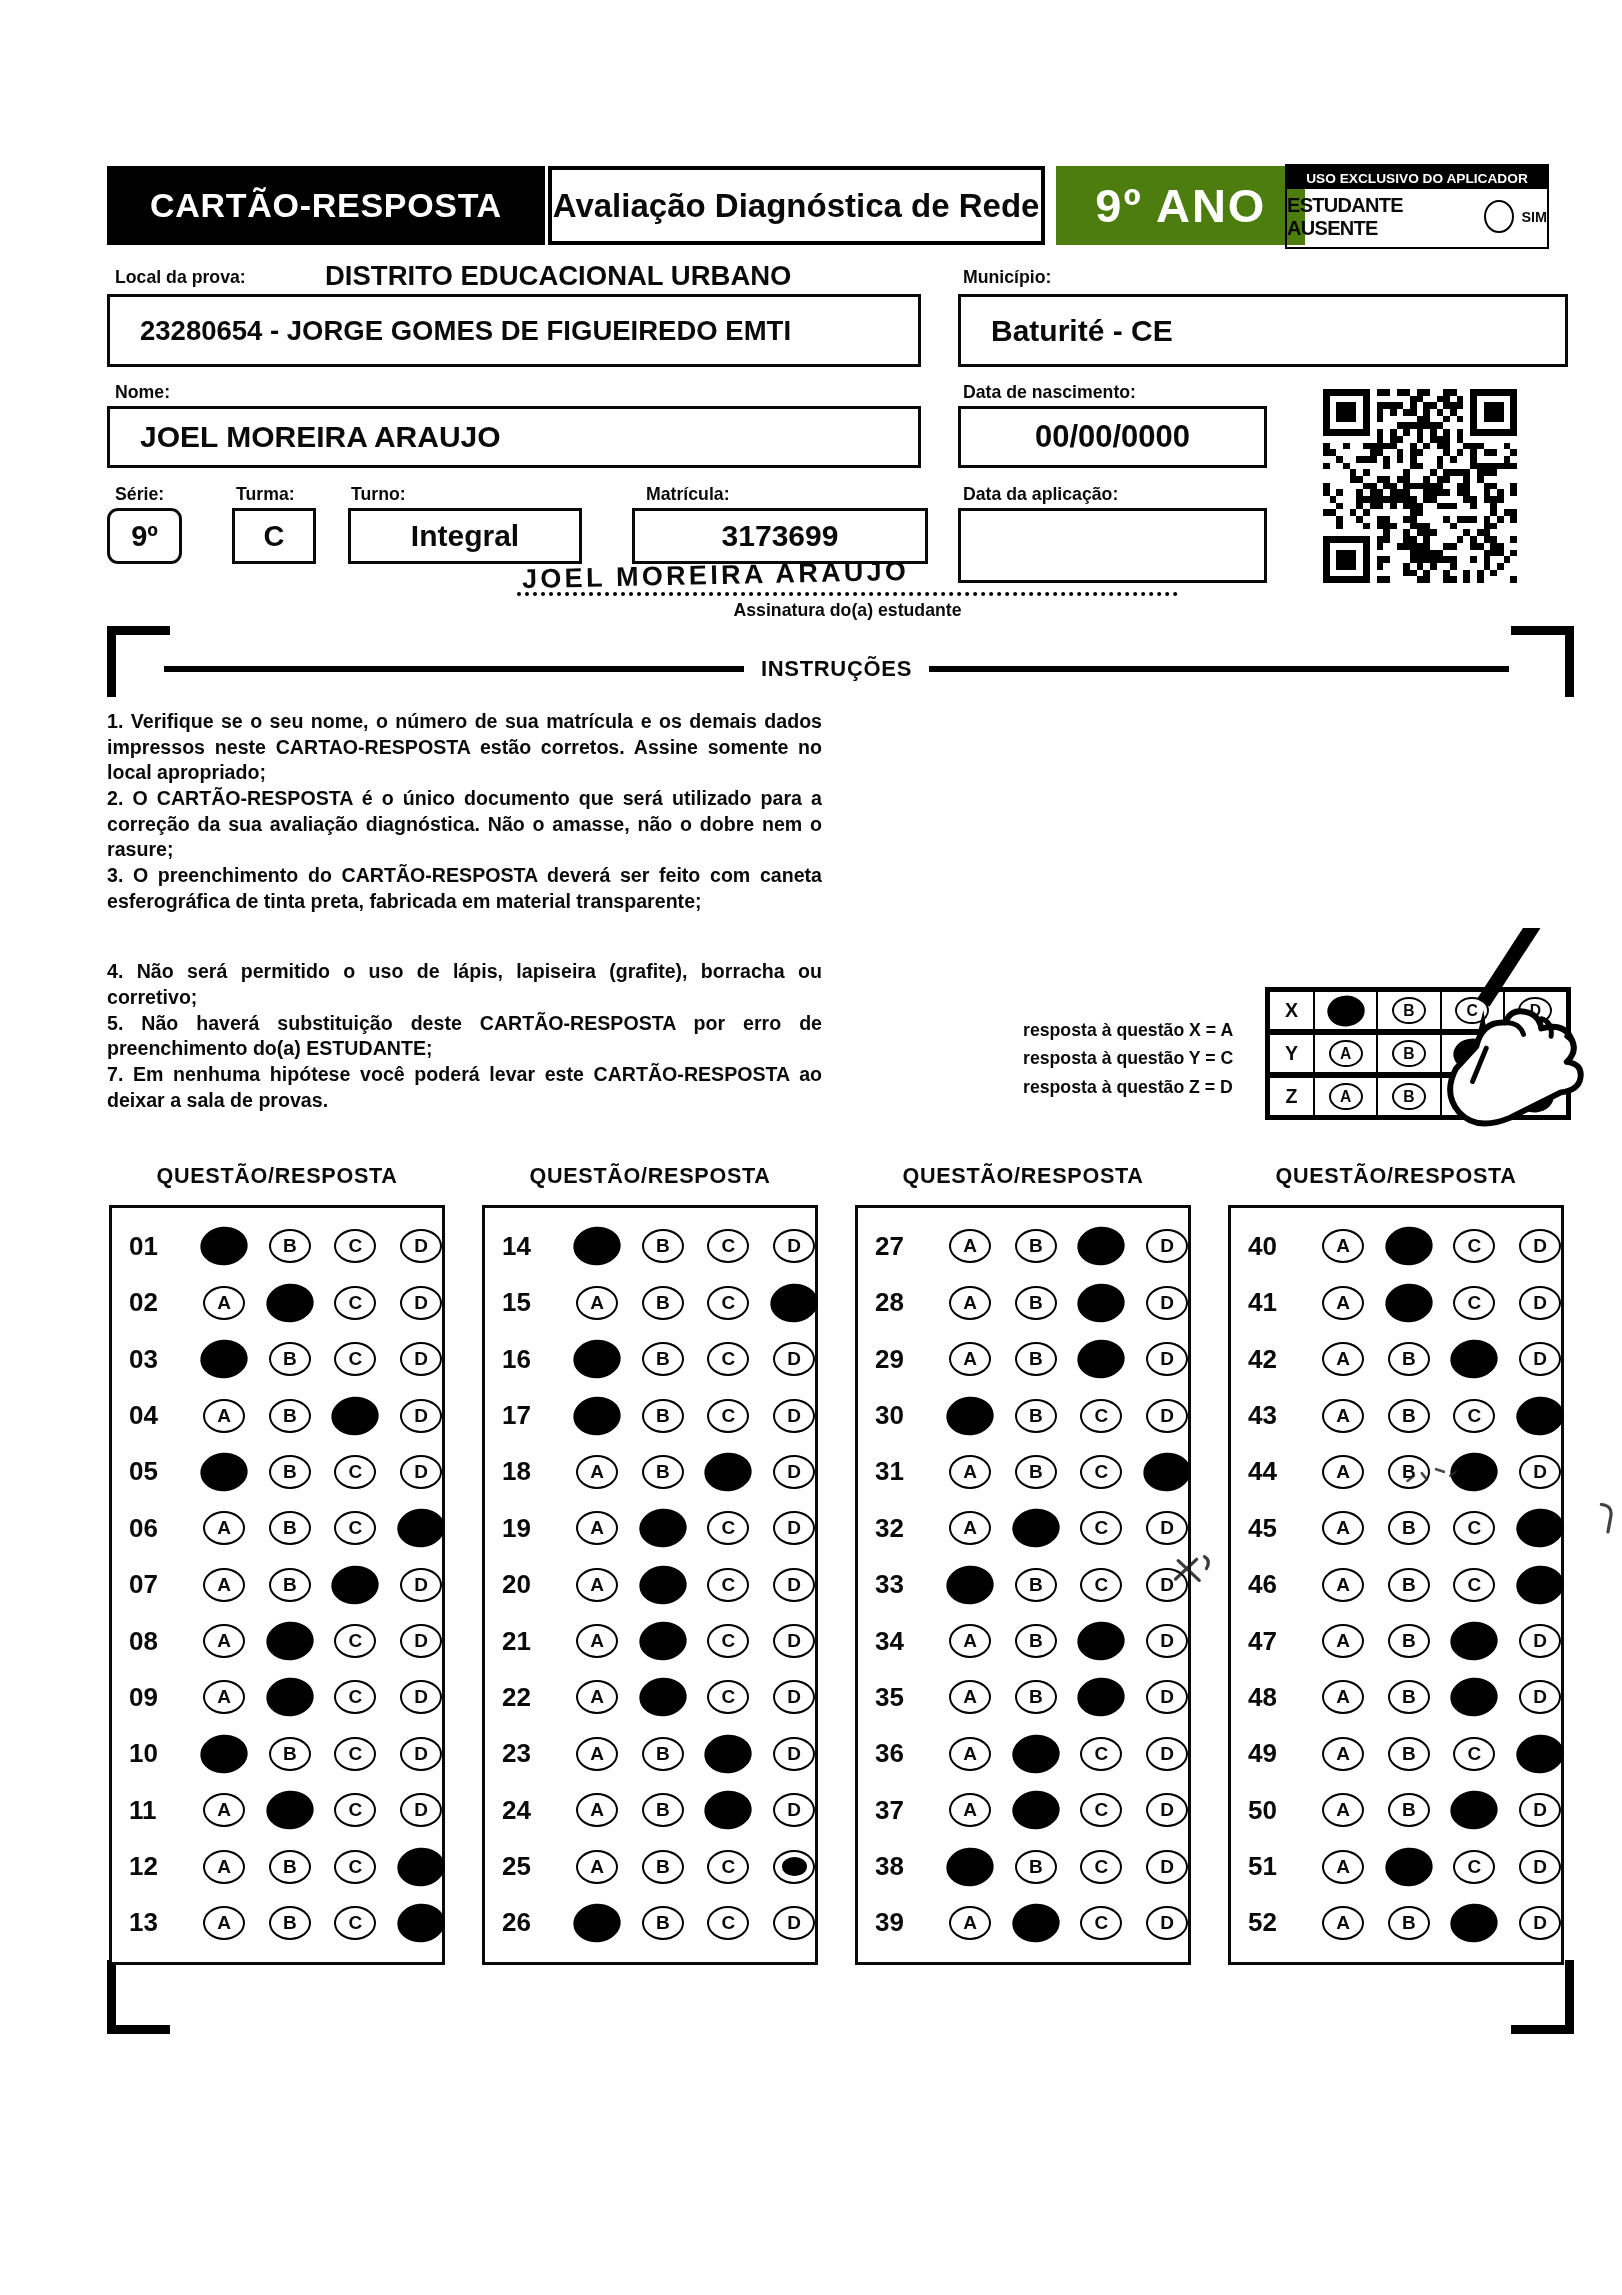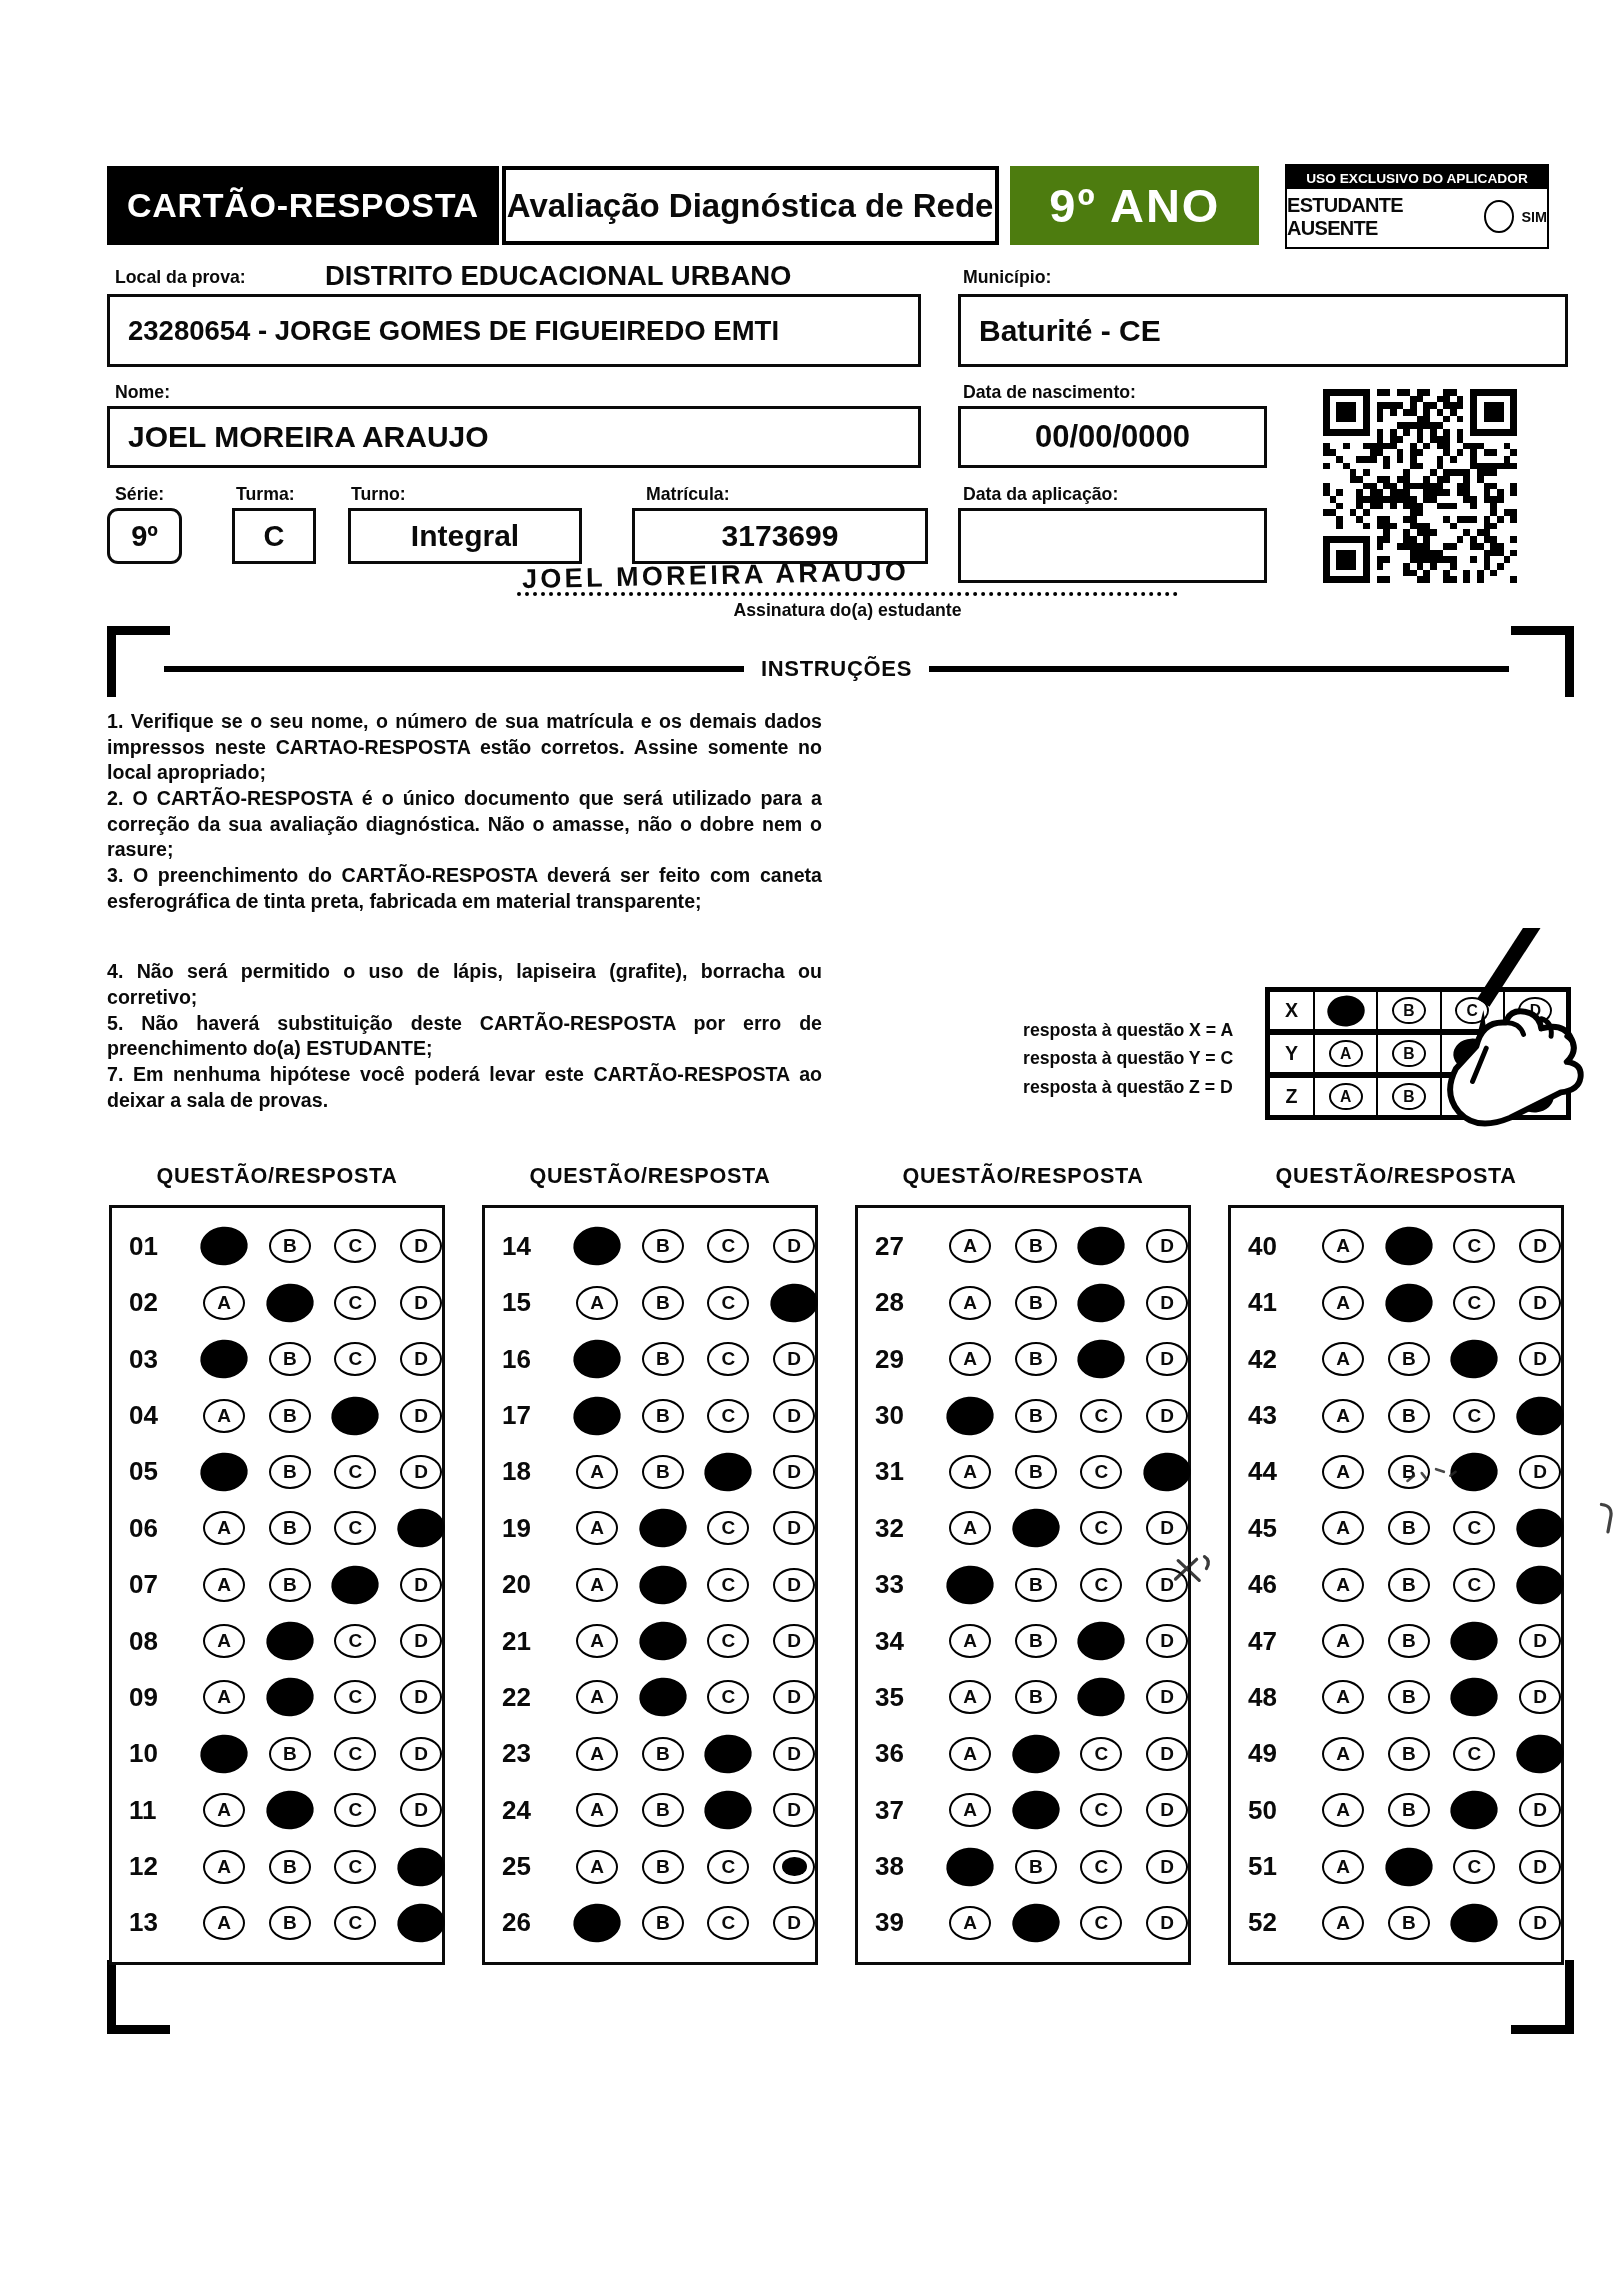--- a/index.html
+++ b/index.html
@@ -10,7 +10,7 @@
   
   .header{position:absolute;left:107px;top:166px;height:79px;display:flex;align-items:stretch;}
   .hbox{display:flex;align-items:center;justify-content:center;font-weight:800;}
-  .hb1{width:392px;background:#000;color:#fff;font-size:34px;letter-spacing:0.7px;}
+  .hb1{width:438px;background:#000;color:#fff;font-size:34px;letter-spacing:0.7px;}
   .hb2{width:489px;border:4.6px solid #000;margin-left:2.6px;font-size:33px;}
   .hb3{width:249px;background:#4d7c0f;color:#fff;font-size:47px;margin-left:11.8px;letter-spacing:2px;}
   .uso{position:absolute;left:1285px;top:164px;width:264px;height:85px;border:2.6px solid #000;box-sizing:border-box;}

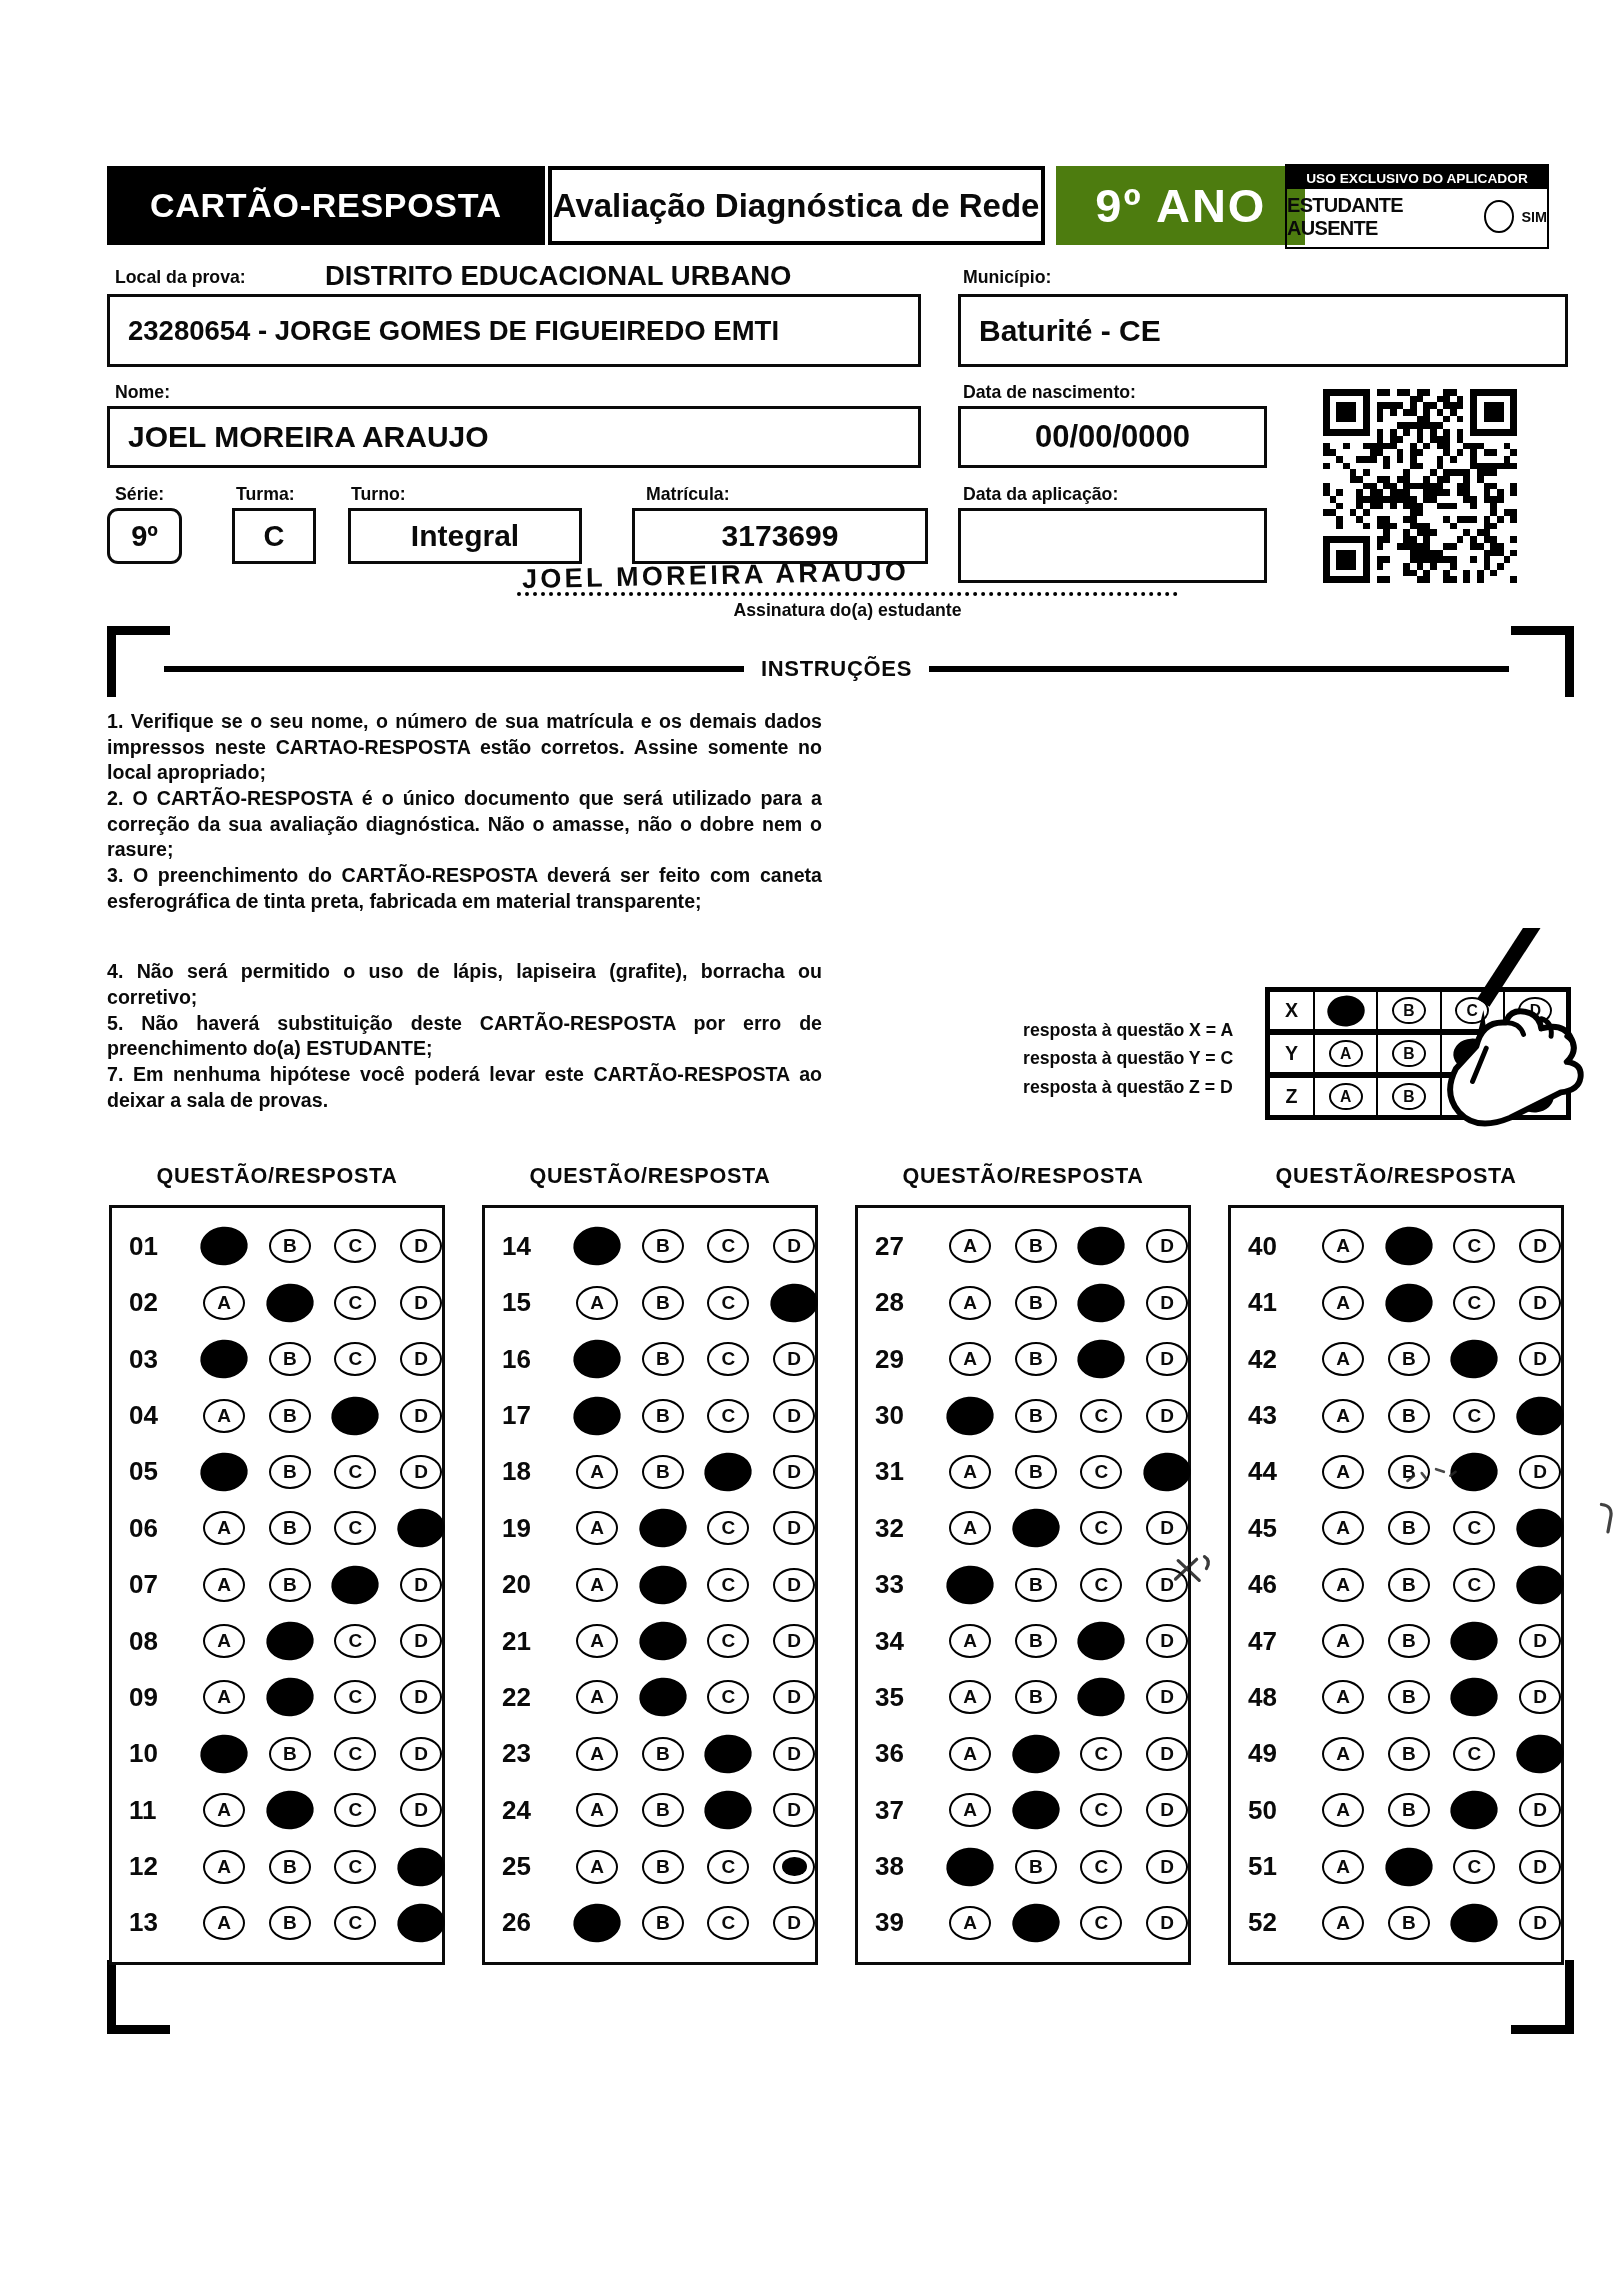--- a/index.html
+++ b/index.html
@@ -25,7 +25,7 @@
   .bigval{position:absolute;font-weight:800;font-size:27.5px;}
   .fbox{position:absolute;border:3.9px solid #0a0a0a;box-sizing:border-box;
         display:flex;align-items:center;font-weight:800;background:#fff;}
-  .fbox.pad{padding-left:18px;}
+  .fbox.pad{padding-left:30px;}
   .fbox.center{justify-content:center;}
 
   

